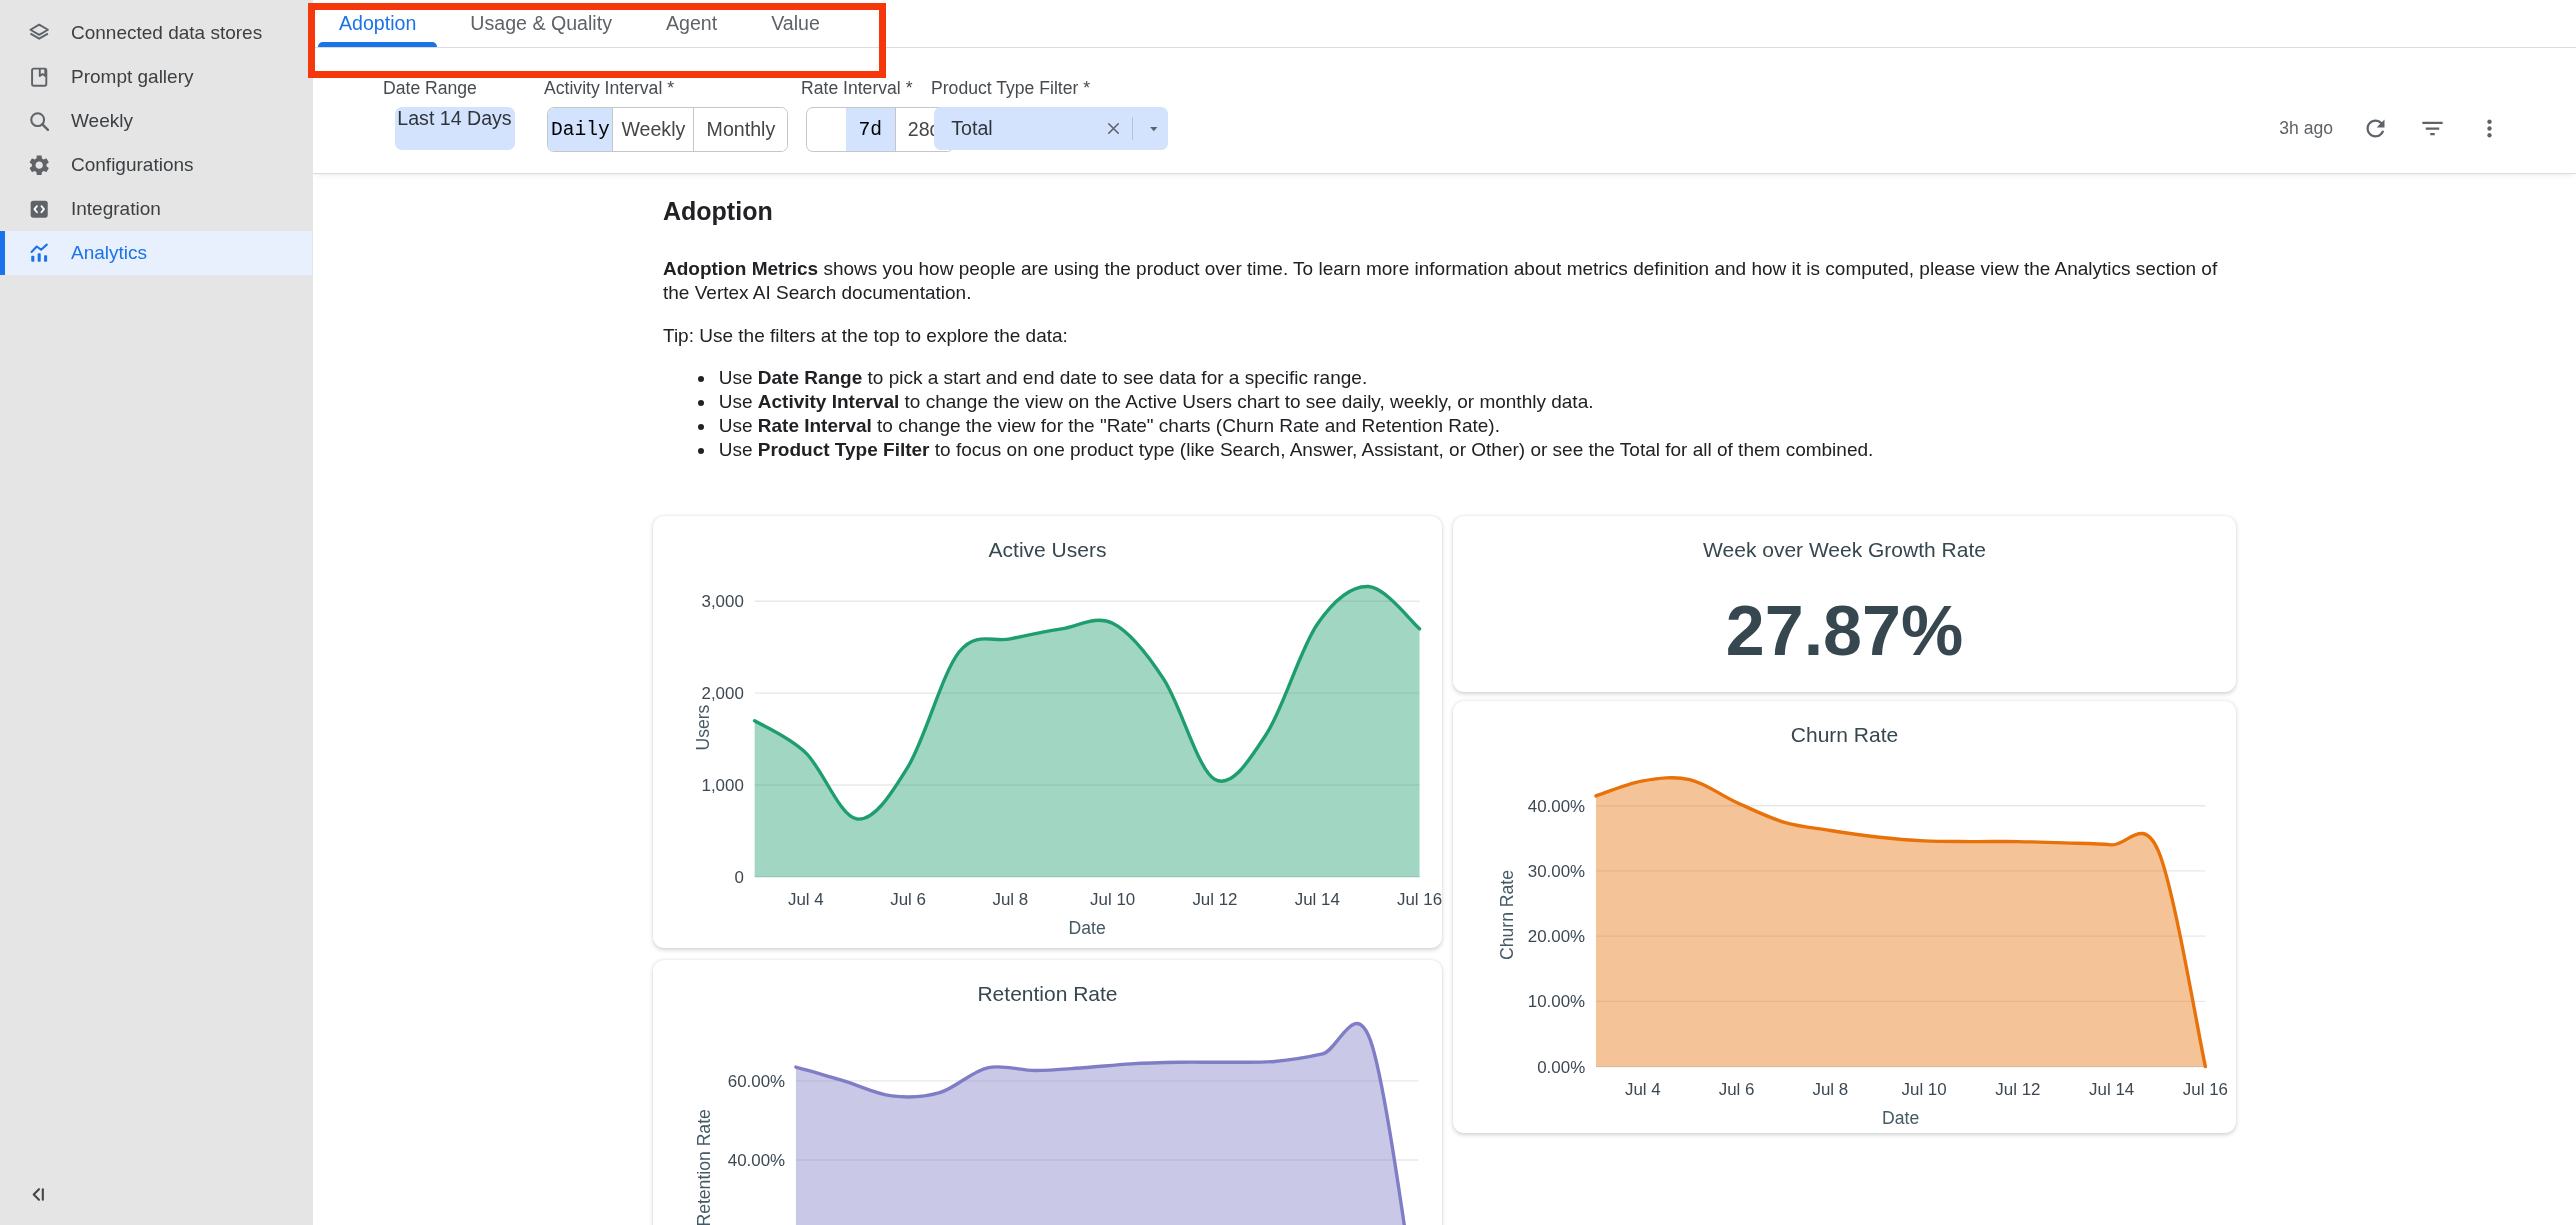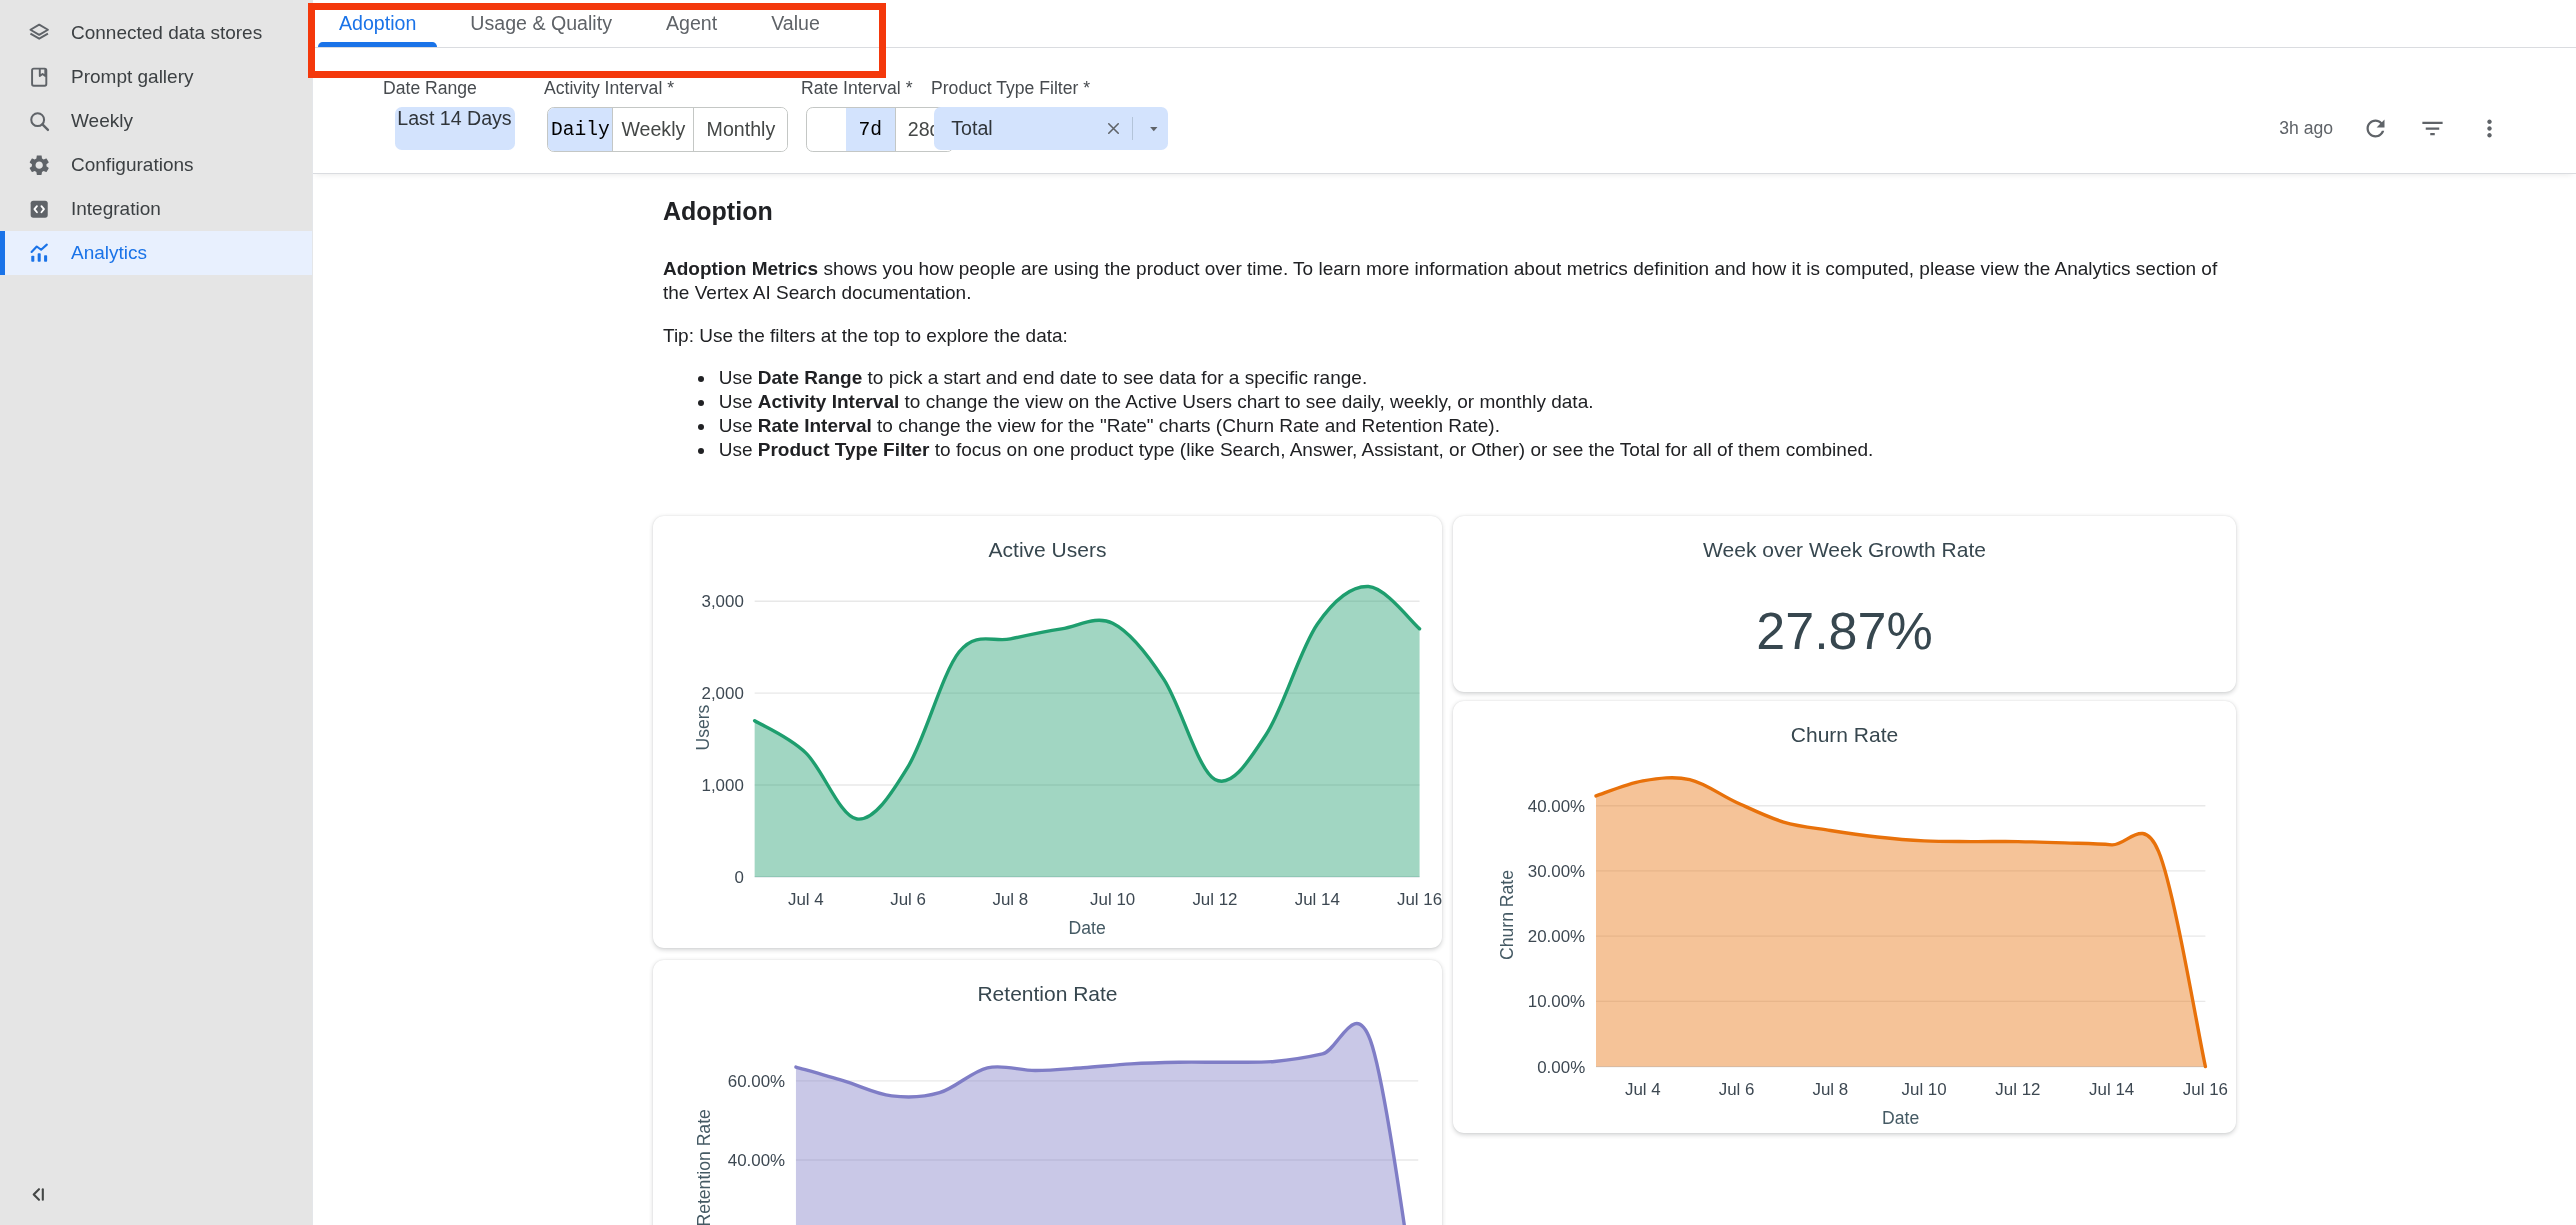--- a/index.html
+++ b/index.html
@@ -54,7 +54,7 @@
   .chart-title{position:absolute;top:22px;left:0;right:0;text-align:center;font-size:21px;color:#37474f;font-weight:500;}
   .plot{position:absolute;left:0;top:0;width:100%;height:100%;}
   .stat-wrap{position:absolute;left:0;right:0;top:53px;bottom:0;display:flex;align-items:center;justify-content:center;}
-  .stat-value{font-size:52px;color:#37474f;}
+  .stat-value{font-size:70px;color:#37474f;font-weight:bold;}
   svg text{font-family:"Liberation Sans", sans-serif;}
 </style>
 </head>

